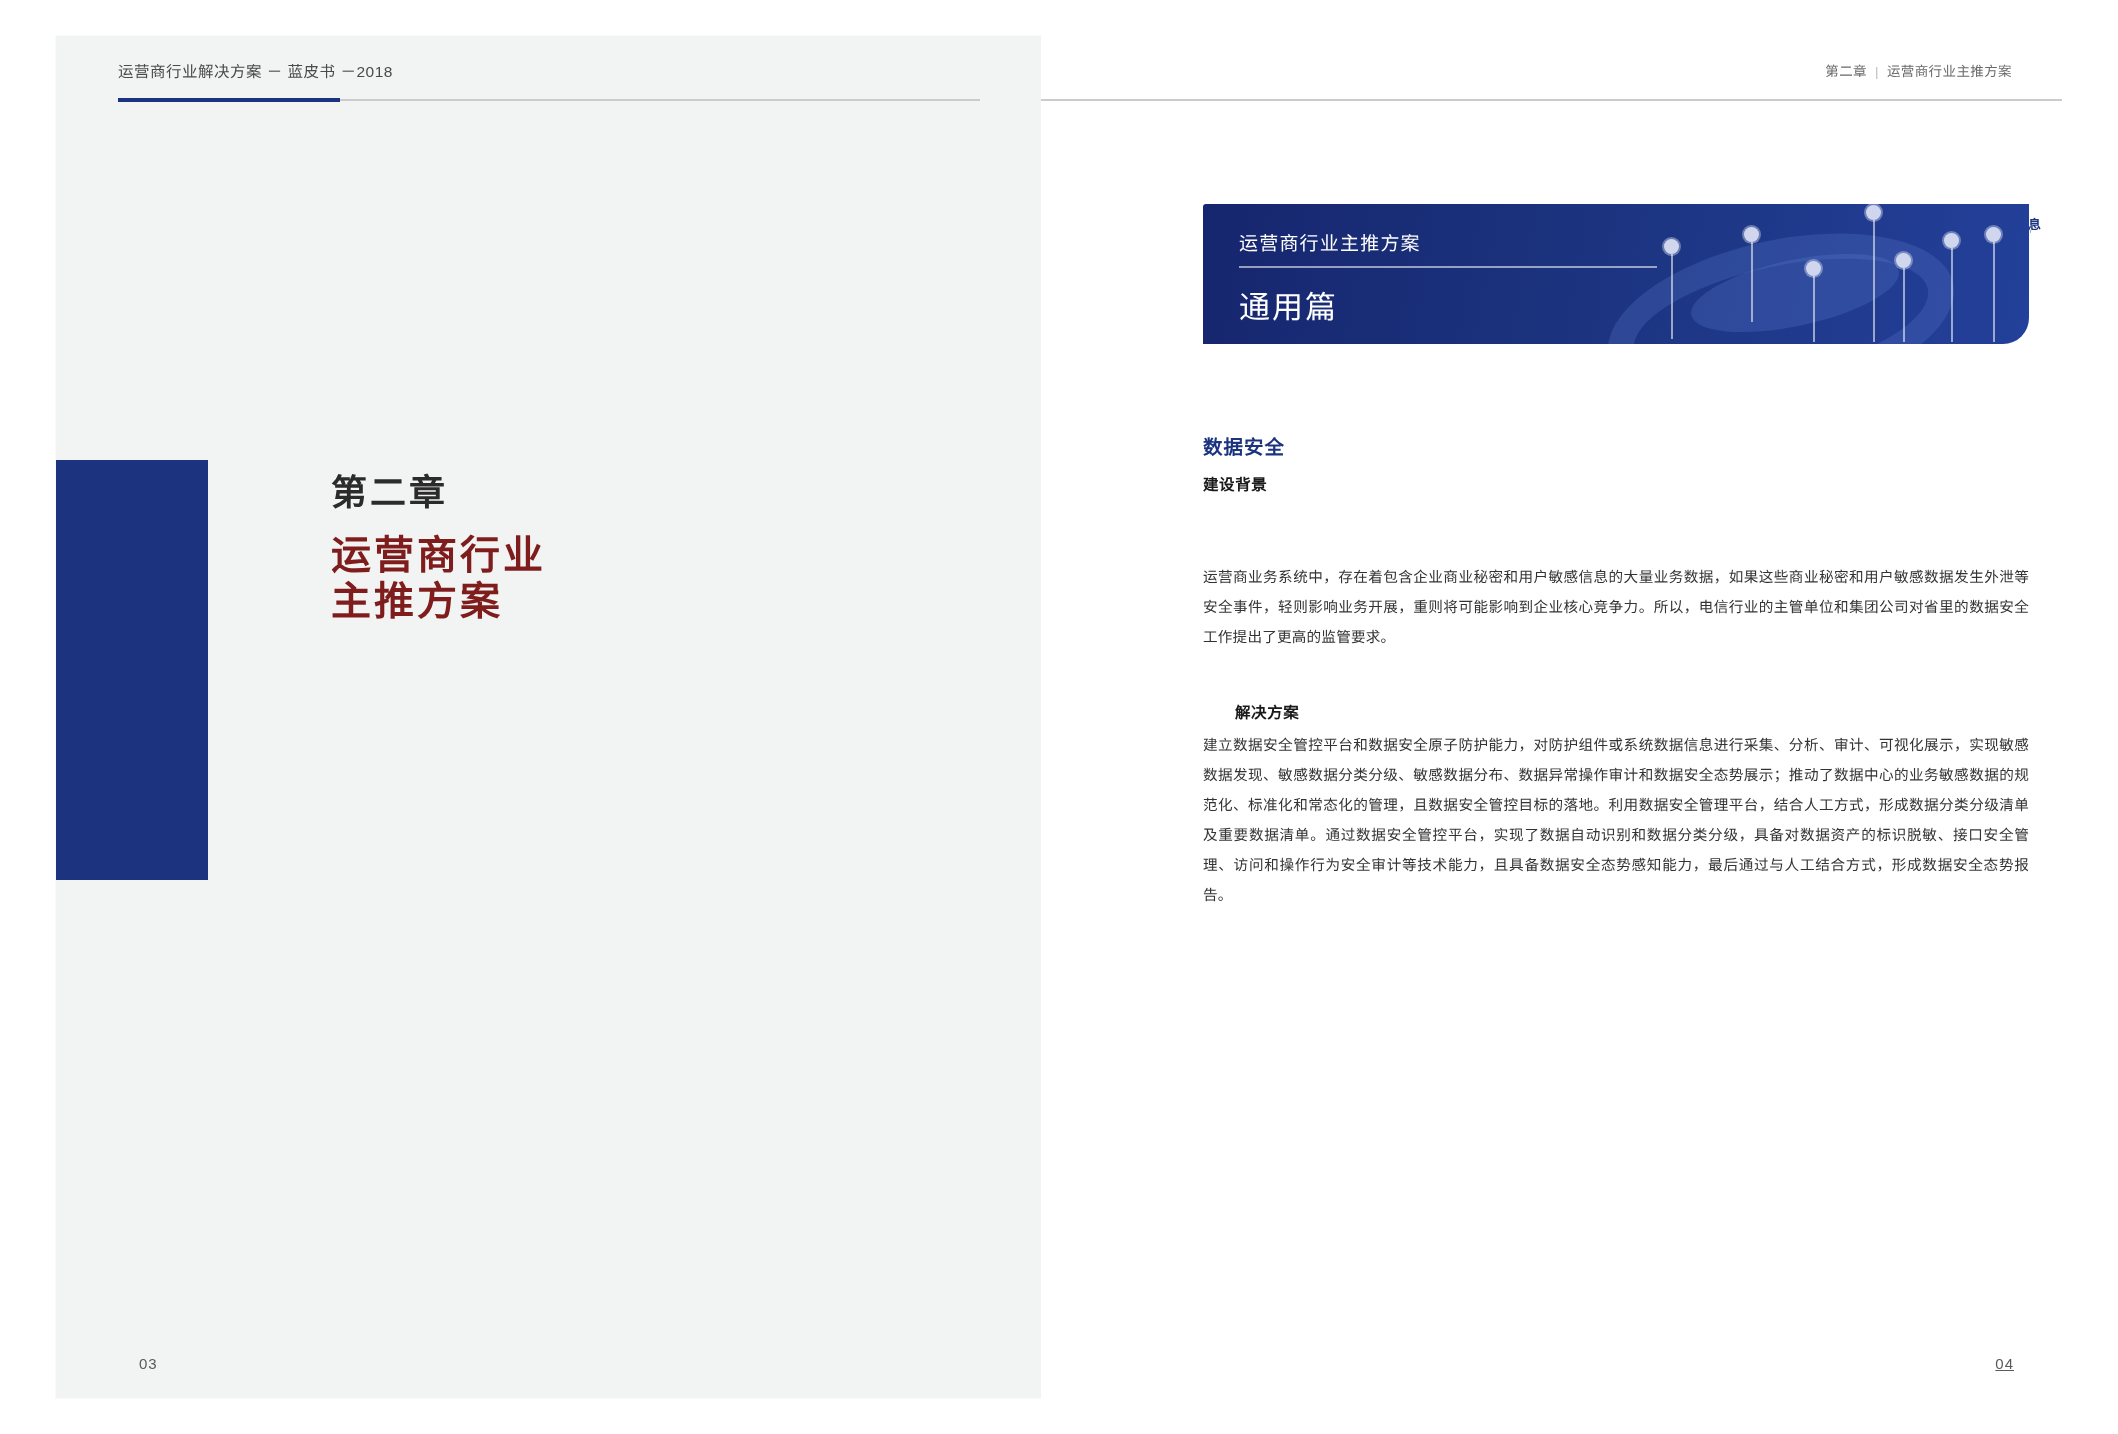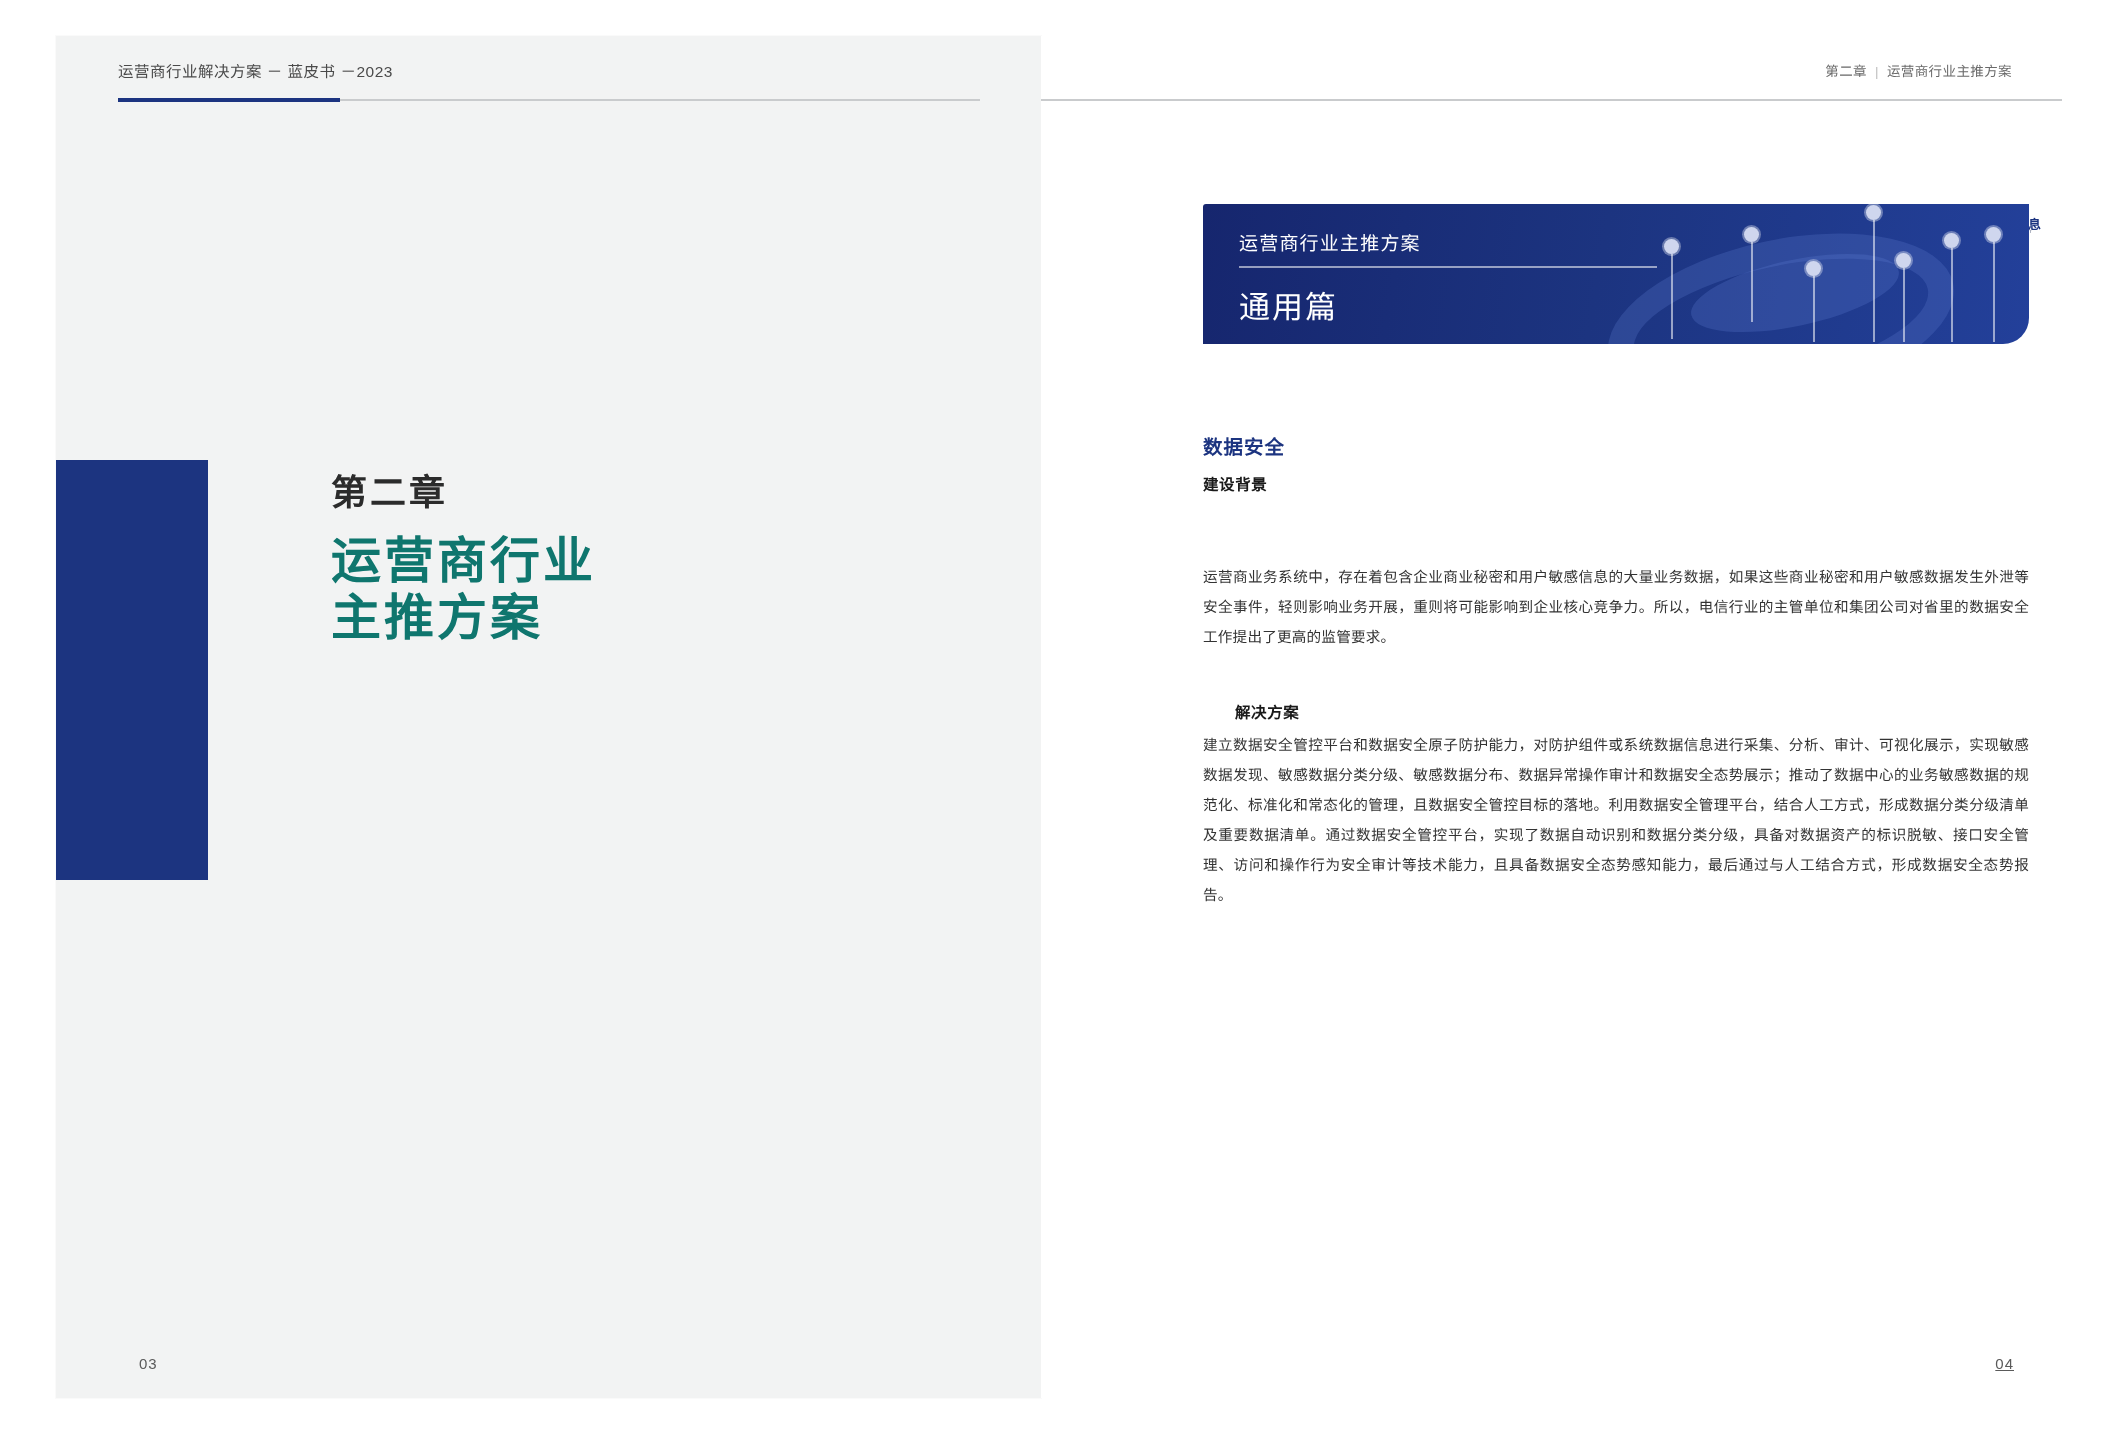--- a/index.html
+++ b/index.html
@@ -274,7 +274,7 @@
 <div class="spread">
 
   <div class="page-left">
-    <div class="hdr-left-text">运营商行业解决方案 － 蓝皮书 －2023</div>
+    <div class="hdr-left-text">运营商行业解决方案 － 蓝皮书 －2018</div>
     <div class="hdr-left-rule"></div>
     <div class="hdr-left-rule-thin"></div>
 

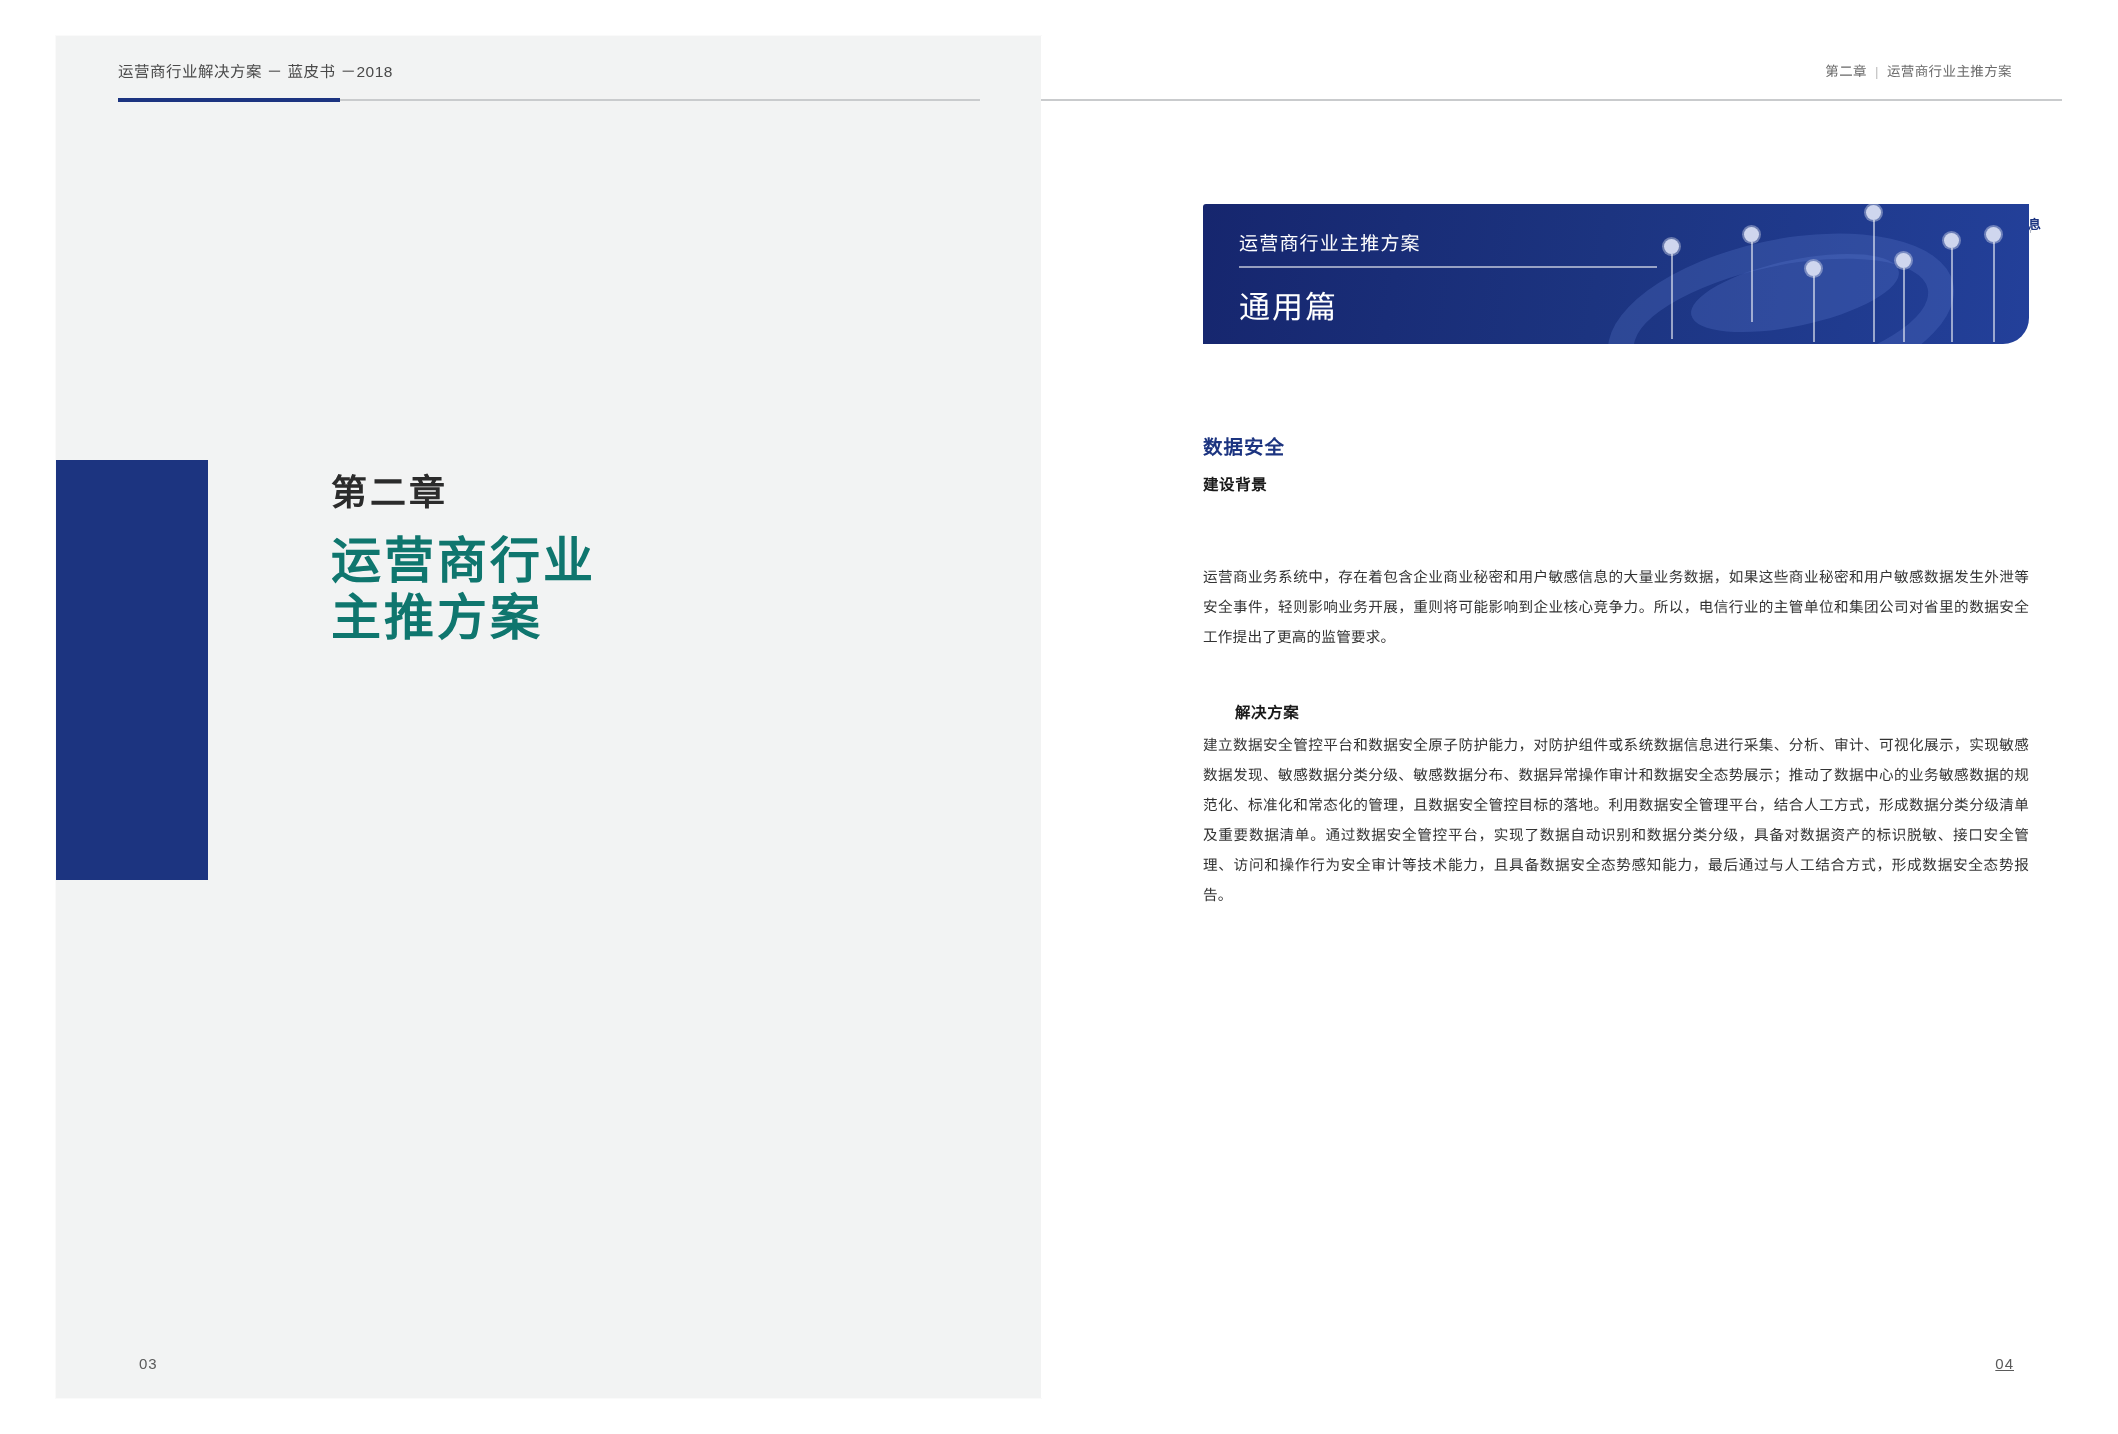--- a/index.html
+++ b/index.html
@@ -89,9 +89,9 @@
     position: absolute;
     left: 275px;
     top: 497px;
-    font-size: 50px;
-    font-weight: 700;
-    color: #0f766e;
+    font-size: 40px;
+    font-weight: 700;
+    color: #7f1d1d;
     letter-spacing: 3px;
     line-height: 1.14;
   }

